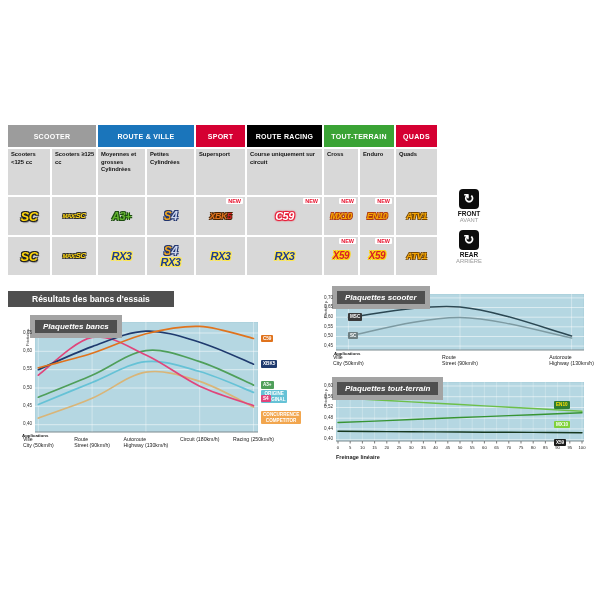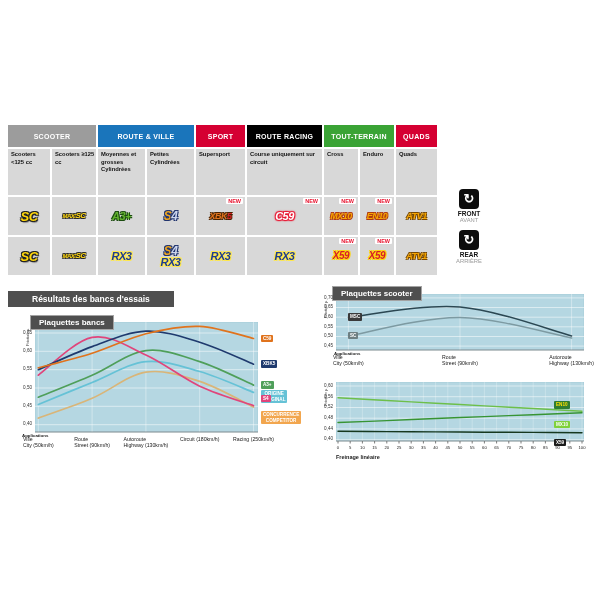--- a/index.html
+++ b/index.html
@@ -40,7 +40,7 @@
   
   .darkbox{position:absolute;background:#4f4f4f;color:#fff;font-weight:bold;white-space:nowrap;}
   #results-title{left:8px;top:291px;font-size:8.5px;padding:3px 24px;}
-  .chart-title{font-size:8px;padding:2px 8px;border:1px solid #a3a3a3;}
+  .chart-title{font-size:8px;padding:2px 8px;border:5px solid #a3a3a3;font-style:italic;}
   
   .chart{position:absolute;}
   .plot-svg{position:absolute;}

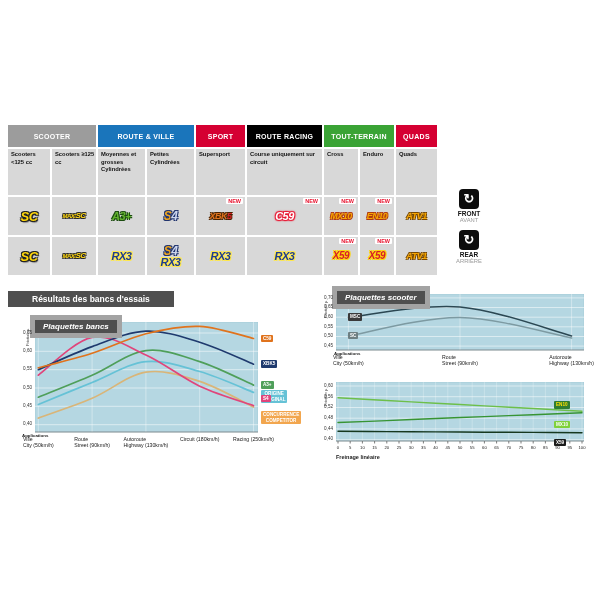--- a/index.html
+++ b/index.html
@@ -282,6 +282,7 @@
       <path d="M2.0,40.5C10.1,40.2,34.5,39.3,50.8,38.6C67.1,37.9,83.3,37.1,99.6,36.5C115.9,35.8,132.1,35.2,148.4,34.6C164.7,34.0,180.9,33.3,197.2,32.7C213.5,32.1,237.9,31.2,246.0,30.8" fill="none" stroke="#379433" stroke-width="1.4" stroke-linecap="round"></path>
       <path d="M2.0,15.8C10.1,16.3,34.5,17.6,50.8,18.5C67.1,19.4,83.3,20.3,99.6,21.2C115.9,22.1,132.1,23.0,148.4,23.9C164.7,24.8,180.9,25.7,197.2,26.5C213.5,27.4,237.9,28.8,246.0,29.2" fill="none" stroke="#6dbf4a" stroke-width="1.4" stroke-linecap="round"></path>
     </svg>
+    <div class="darkbox chart-title" style="left: 14px; top: 2px;">Plaquettes tout-terrain</div>
     <div class="ytick" style="left: 0px; width: 15px; top: 8.82273px;">0,60</div>
     <div class="ytick" style="left: 0px; width: 15px; top: 19.55px;">0,56</div>
     <div class="ytick" style="left: 0px; width: 15px; top: 30.2773px;">0,52</div>

